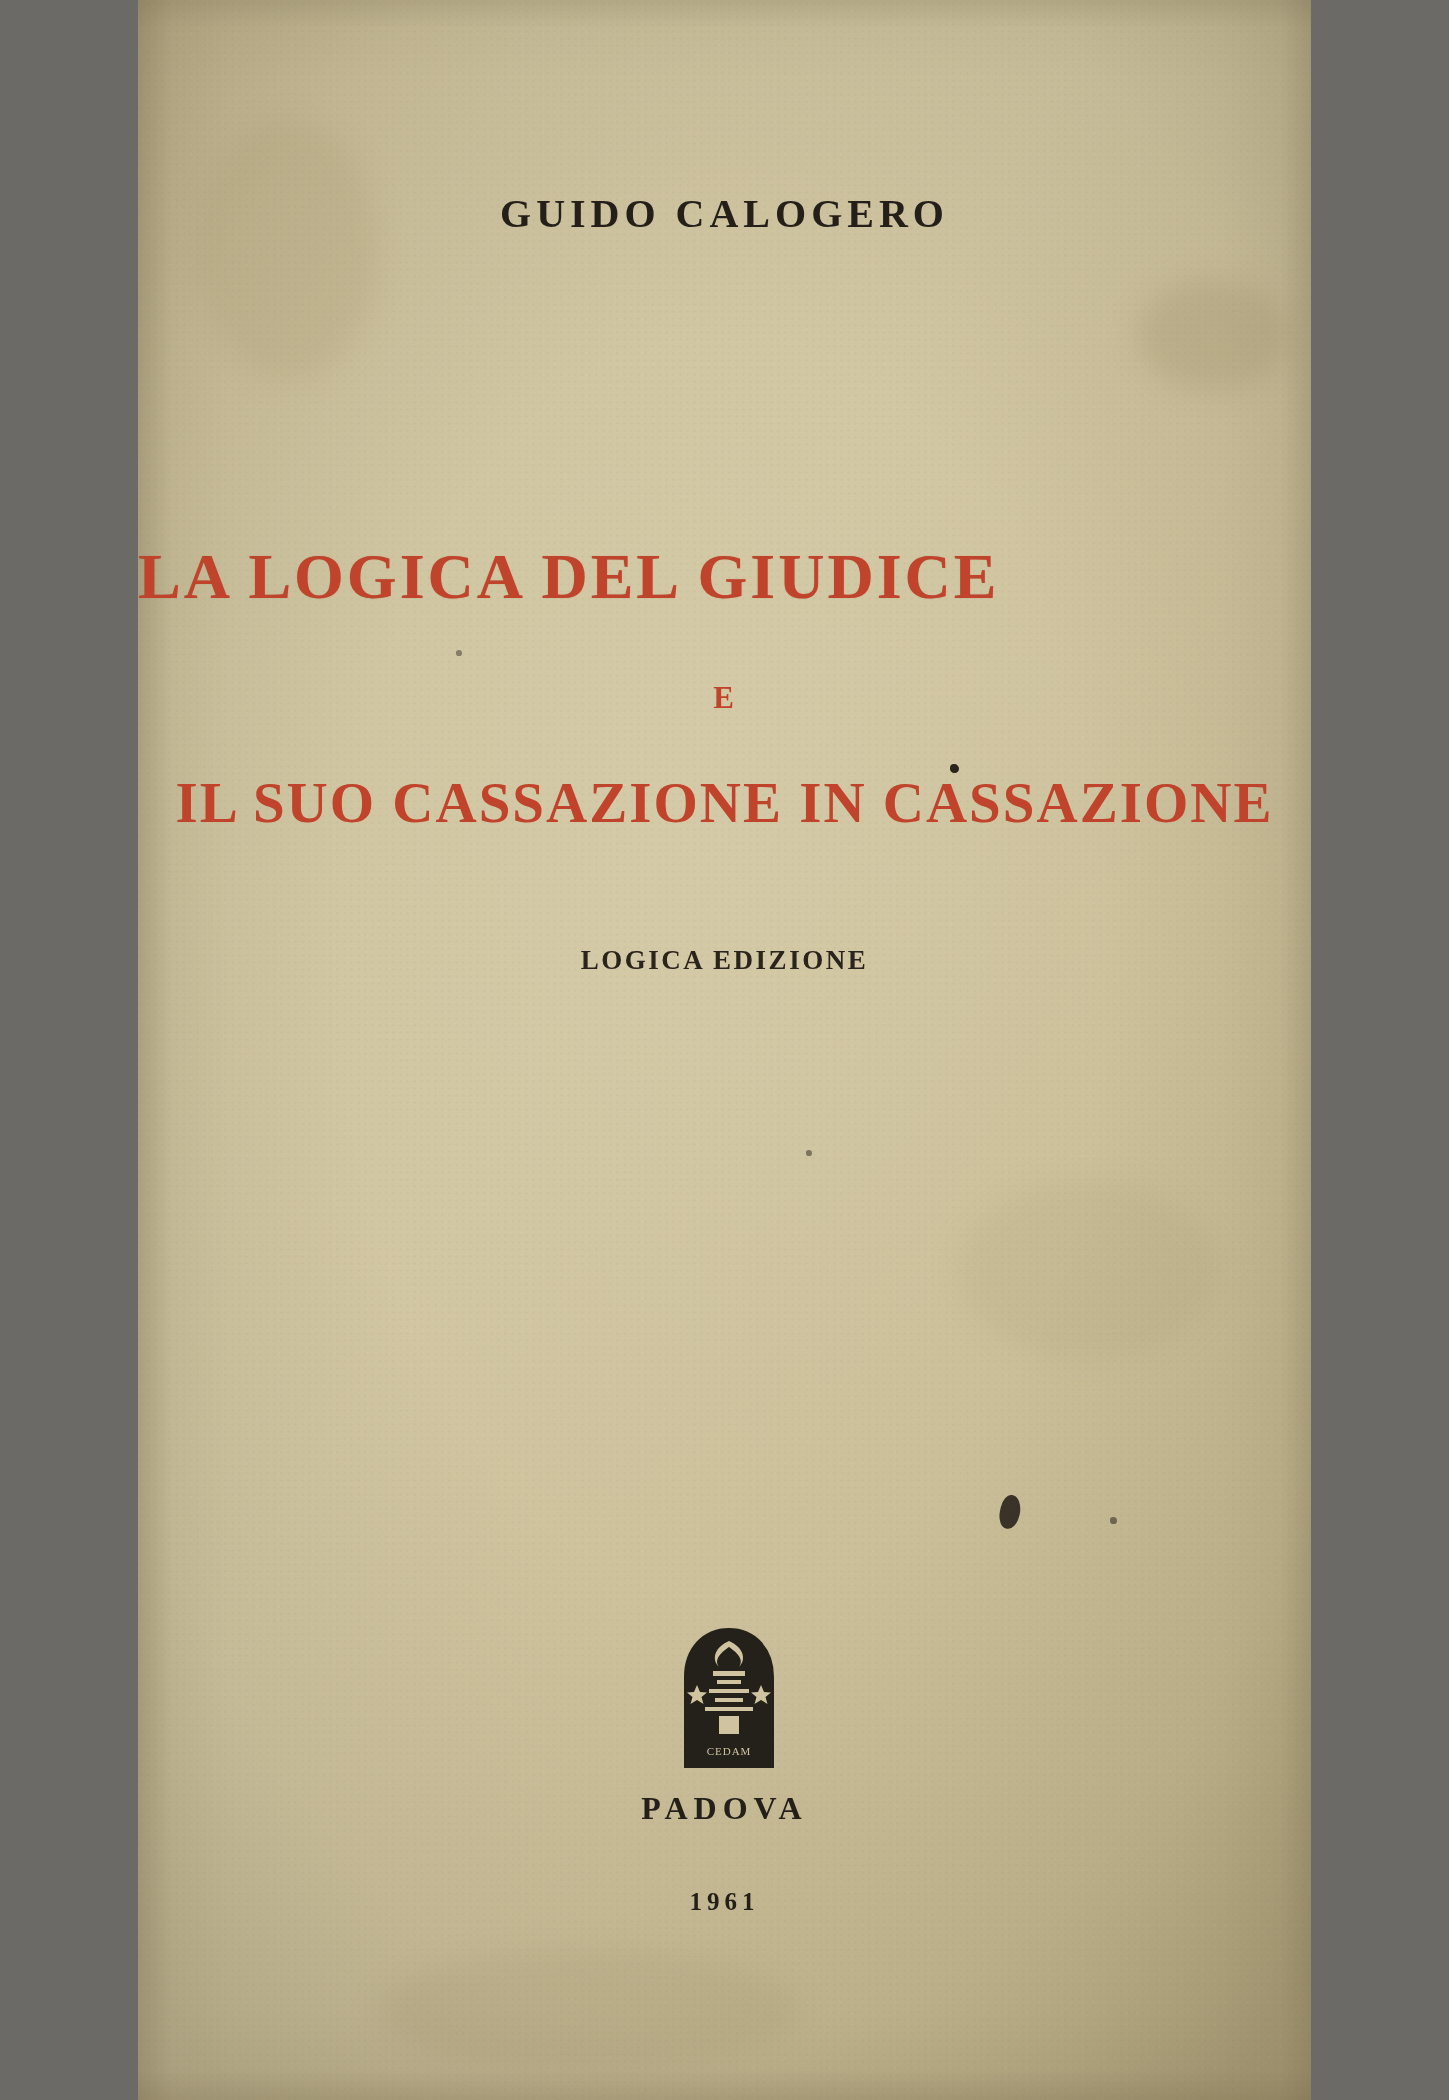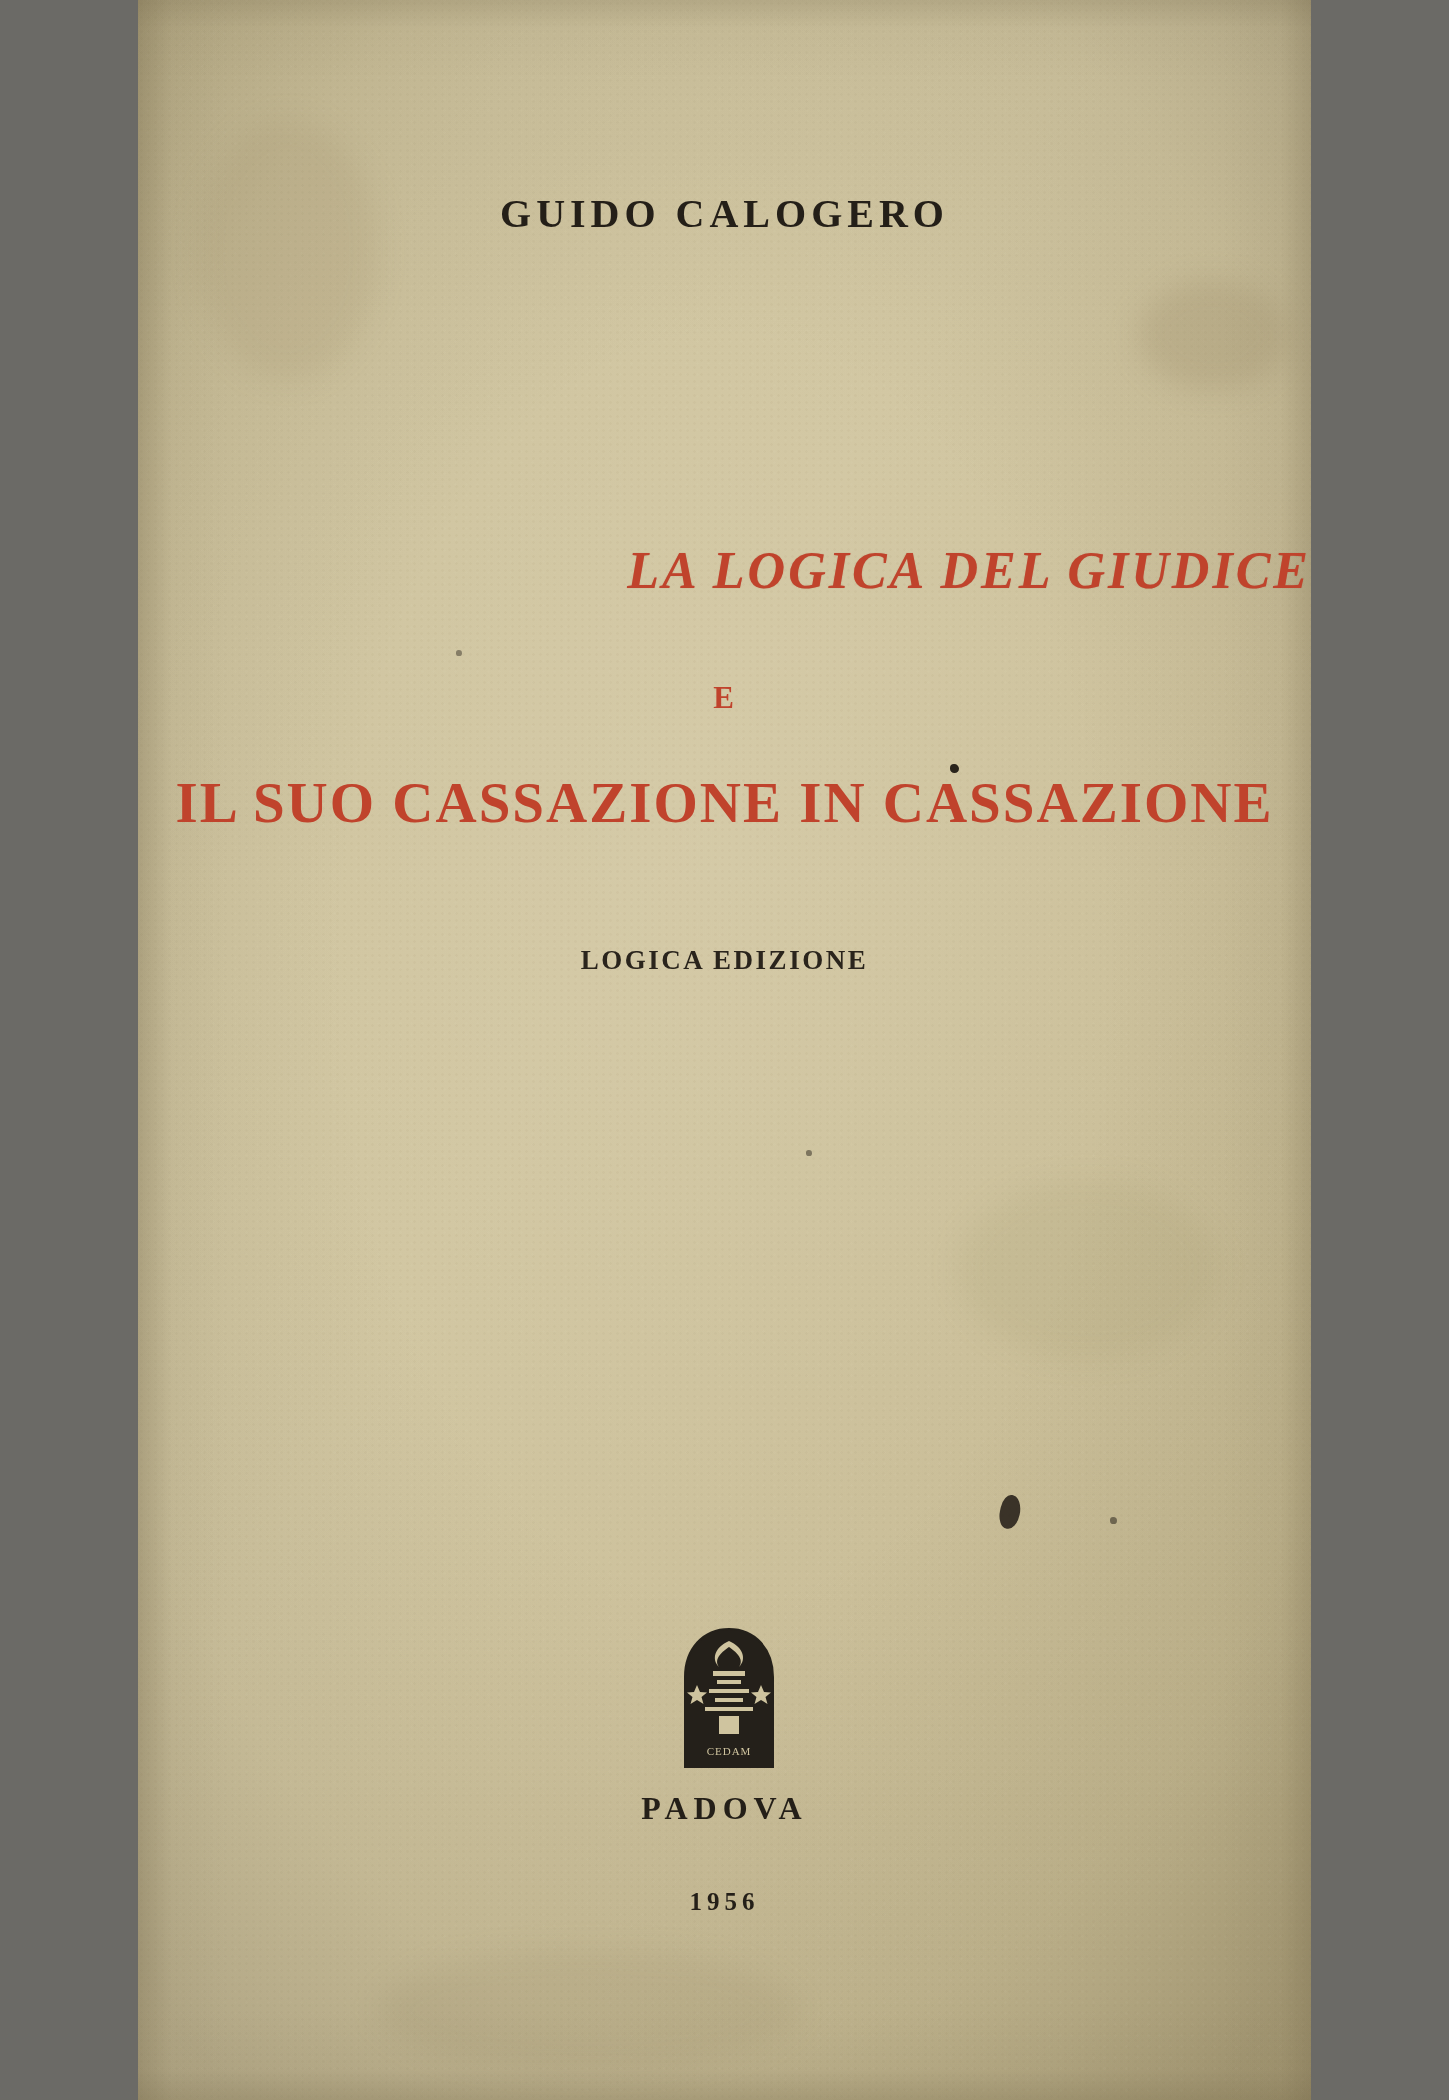--- a/index.html
+++ b/index.html
@@ -75,14 +75,13 @@
     position: absolute;
     top: 545px;
     left: 0; right: 0;
-    text-align: right;
-    font-size: 52px;
+    text-align: left;
+    font-size: 64px;
     line-height: 1;
     letter-spacing: 3px;
     color: #c0432c;
     font-weight: 700;
     text-shadow: 0 0 1px rgba(150,60,40,0.35);
-    font-style: italic;
   }
   .title-conj {
     position: absolute;

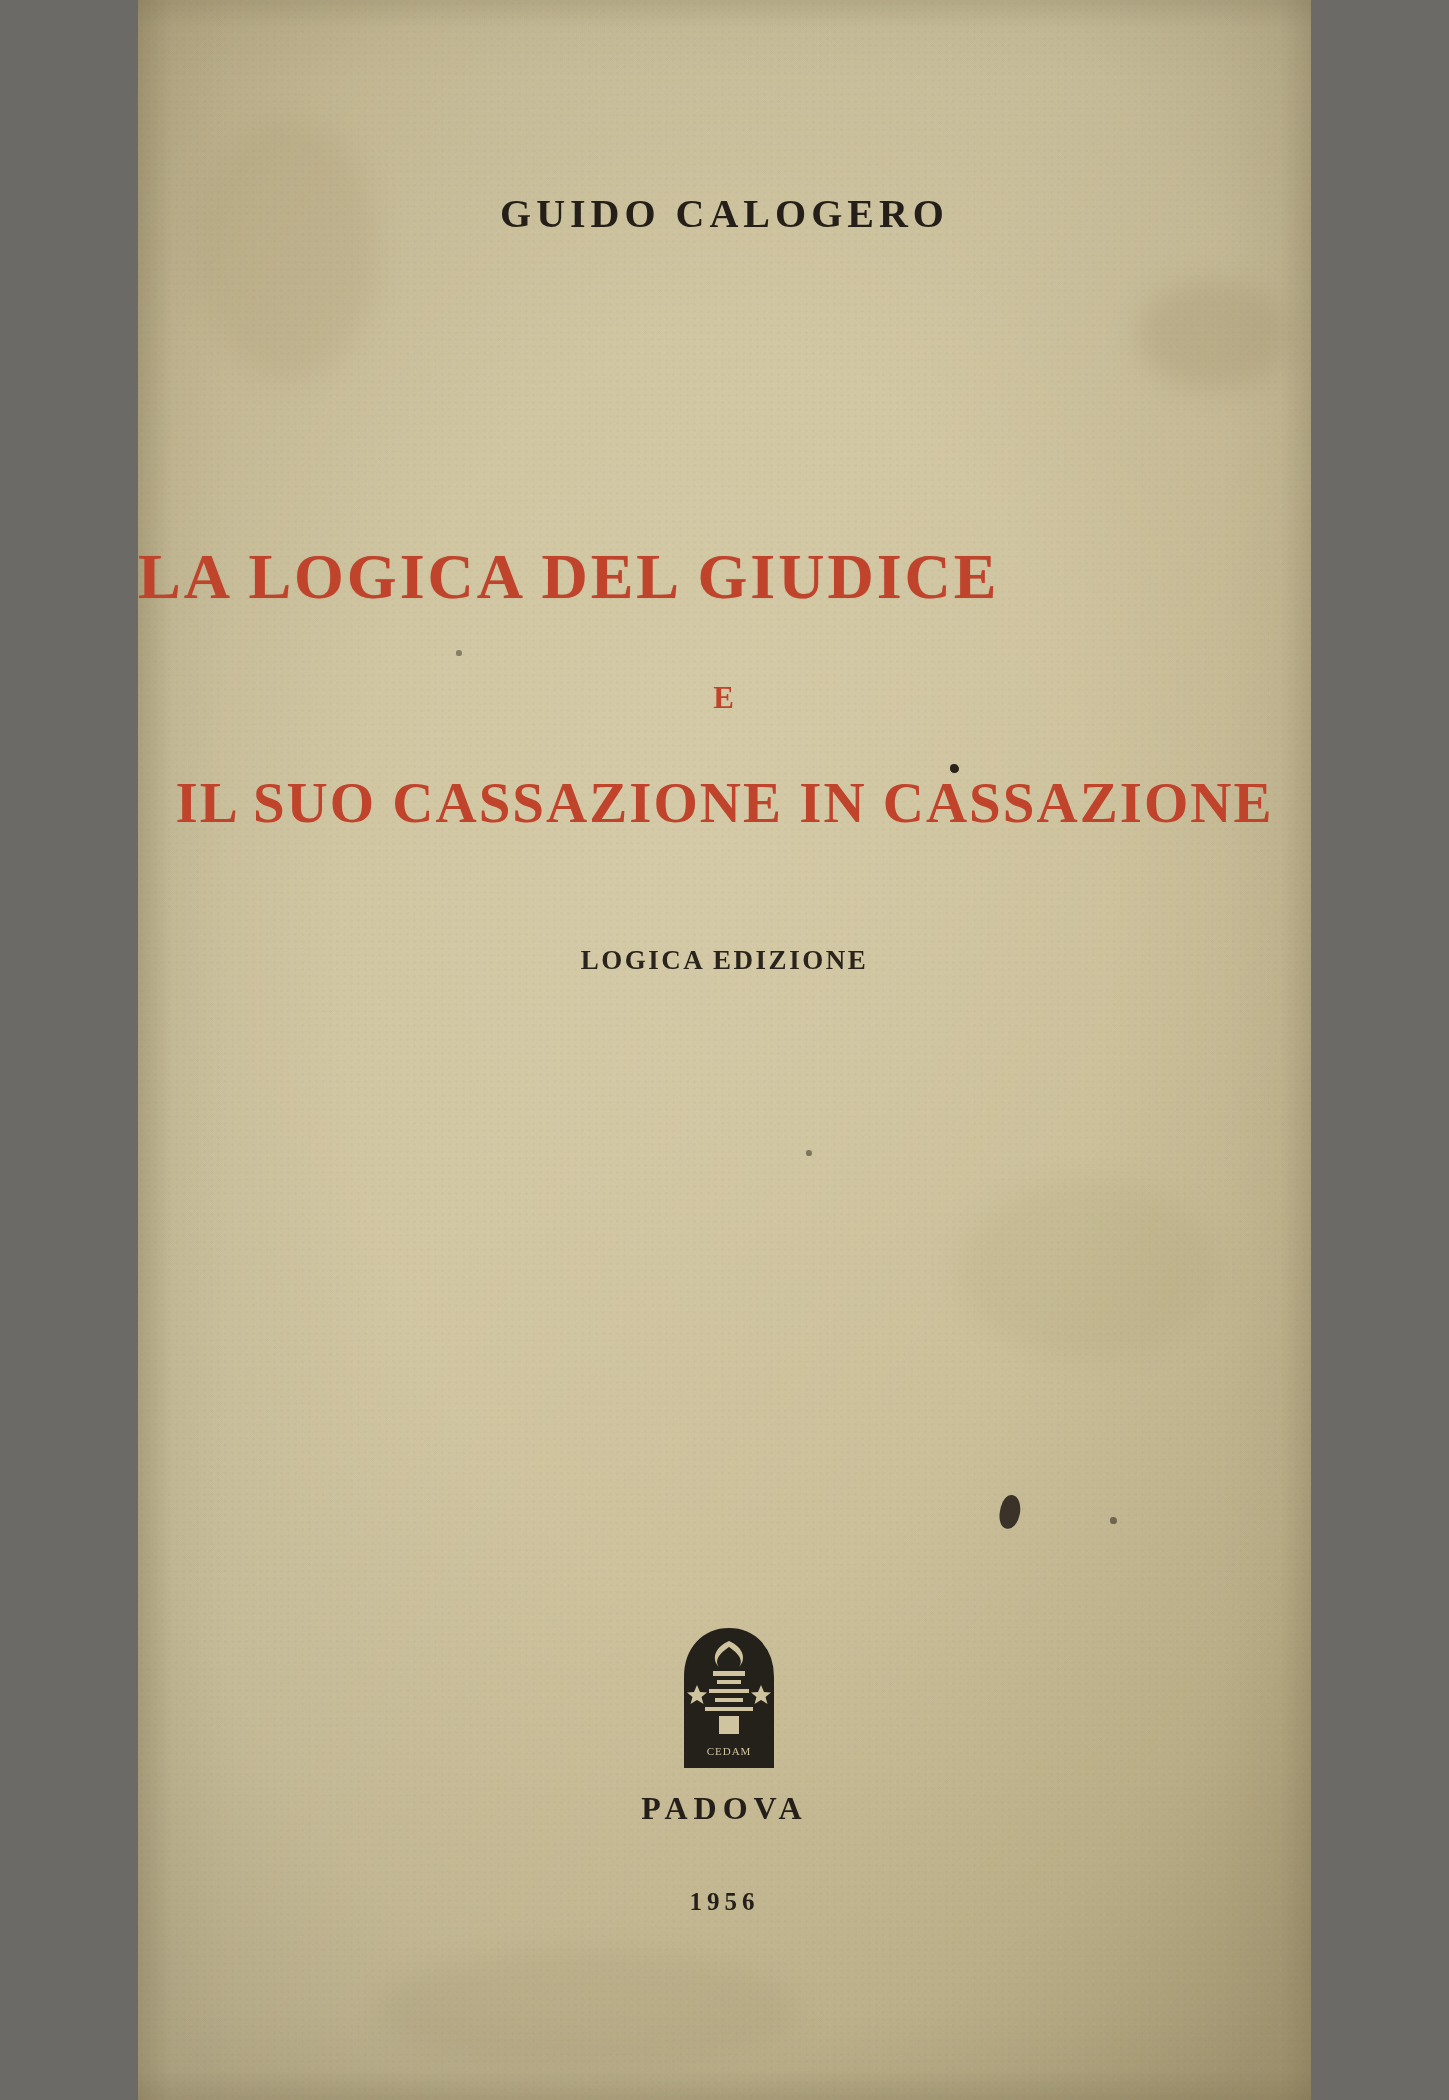--- a/index.html
+++ b/index.html
@@ -207,7 +207,7 @@
   </div>
 
   <div class="imprint-city">PADOVA</div>
-  <div class="imprint-year">1956</div>
+  <div class="imprint-year">1961</div>
 
 </div>
 

